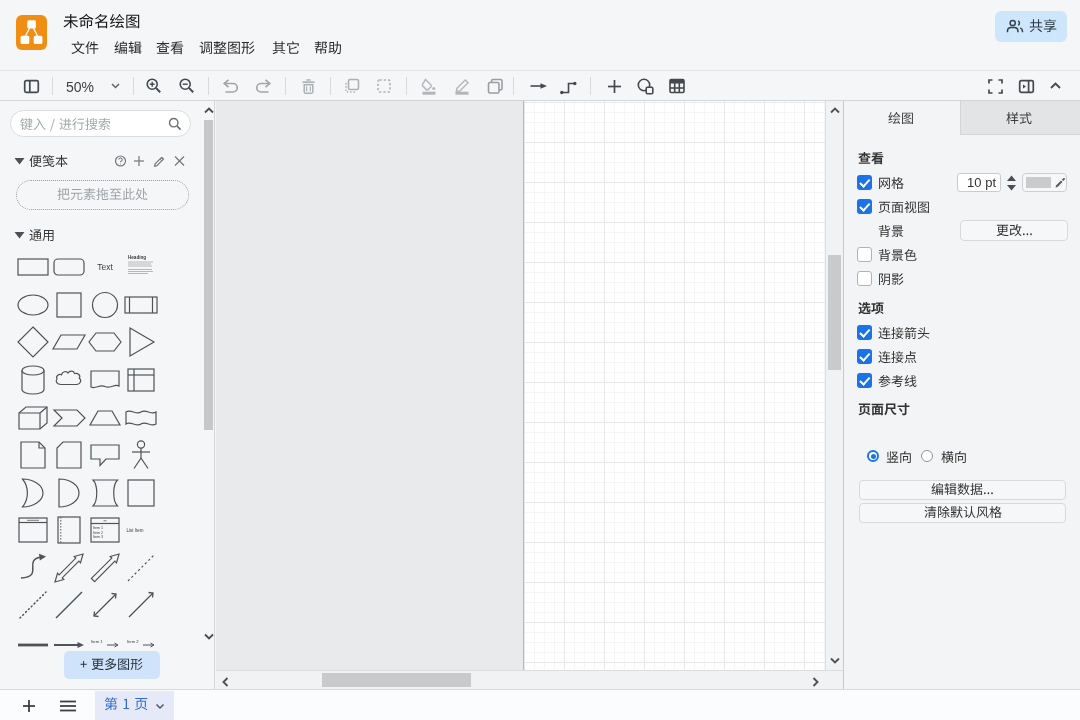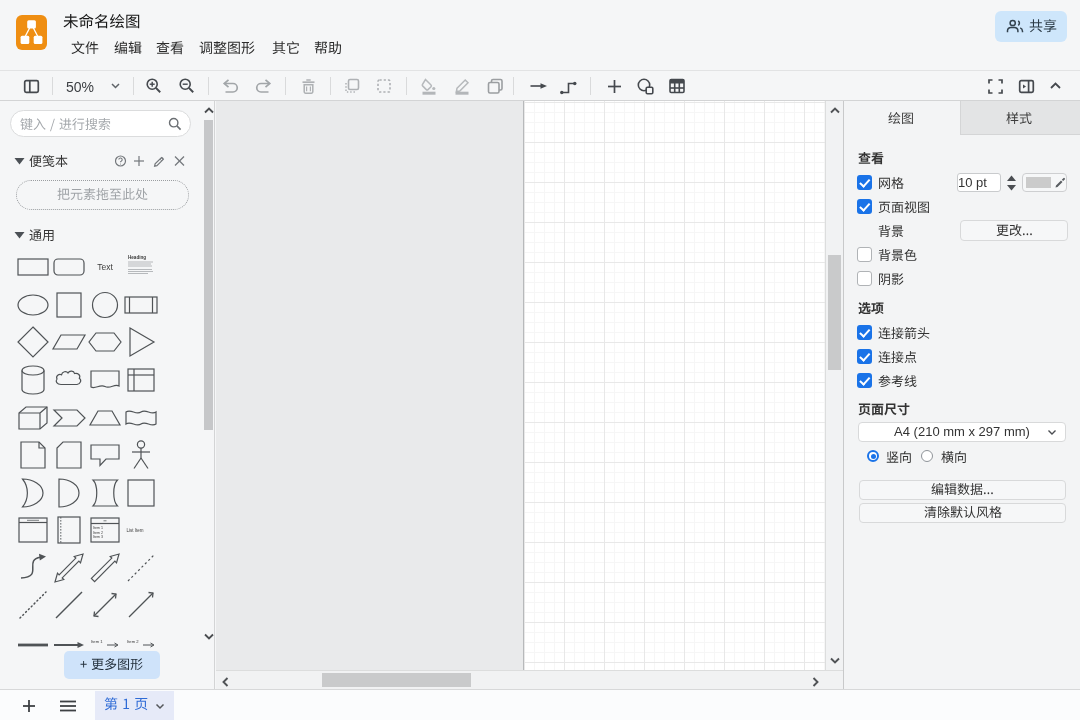--- a/index.html
+++ b/index.html
@@ -558,7 +558,7 @@
         <path transform="translate(0.0,13) scale(0.013000,-0.013000)" d="M194 536C239 481 288 416 333 352C295 245 242 155 172 88C188 79 218 57 230 46C291 110 340 191 379 285C411 238 438 194 457 157L506 206C482 249 447 303 407 360C435 443 456 534 472 632L403 640C392 565 377 494 358 428C319 480 279 532 240 578ZM483 535C529 480 577 415 620 350C580 240 526 148 452 80C469 71 498 49 511 38C575 103 625 184 664 280C699 224 728 171 747 127L799 171C776 224 738 290 693 358C720 440 740 531 755 630L687 638C676 564 662 494 644 428C608 479 570 529 532 574ZM88 780V-78H164V708H840V20C840 2 833 -3 814 -4C795 -5 729 -6 663 -3C674 -23 687 -57 692 -77C782 -78 837 -76 869 -64C902 -52 915 -28 915 20V780Z"></path>
         <path transform="translate(13.0,13) scale(0.013000,-0.013000)" d="M575 667H794C764 604 723 546 675 496C627 545 590 597 563 648ZM202 840V626H52V555H193C162 417 95 260 28 175C41 158 60 129 67 109C117 175 165 284 202 397V-79H273V425C304 381 339 327 355 299L400 356C382 382 300 481 273 511V555H387L363 535C380 523 409 497 422 484C456 514 490 550 521 590C548 543 583 495 626 450C541 377 441 323 341 291C356 276 375 248 384 230C410 240 436 250 462 262V-81H532V-37H811V-77H884V270L930 252C941 271 962 300 977 315C878 345 794 392 726 449C796 522 853 610 889 713L842 735L828 732H612C628 761 642 791 654 822L582 841C543 739 478 641 403 570V626H273V840ZM532 29V222H811V29ZM511 287C570 318 625 356 676 401C725 358 782 319 847 287Z"></path>
       </svg></span>
-  <div class="abs" style="left:113px;top:72px;width:44px;height:19px;background:#fff;border:1px solid #c9cbcd;border-radius:3px;font-size:13px;color:#333;text-align:left;padding:1px 4px 0 0;">10 pt</div>
+  <div class="abs" style="left:113px;top:72px;width:44px;height:19px;background:#fff;border:1px solid #c9cbcd;border-radius:3px;font-size:13px;color:#333;text-align:right;padding:1px 4px 0 0;">10 pt</div>
   <svg class="abs" style="left:162px;top:74px;" width="11" height="16" viewBox="0 0 11 16">
       <polygon points="5.5,0.5 10,6 1,6" fill="#4b4e52"></polygon>
       <polygon points="5.5,15.5 10,10 1,10" fill="#4b4e52"></polygon>

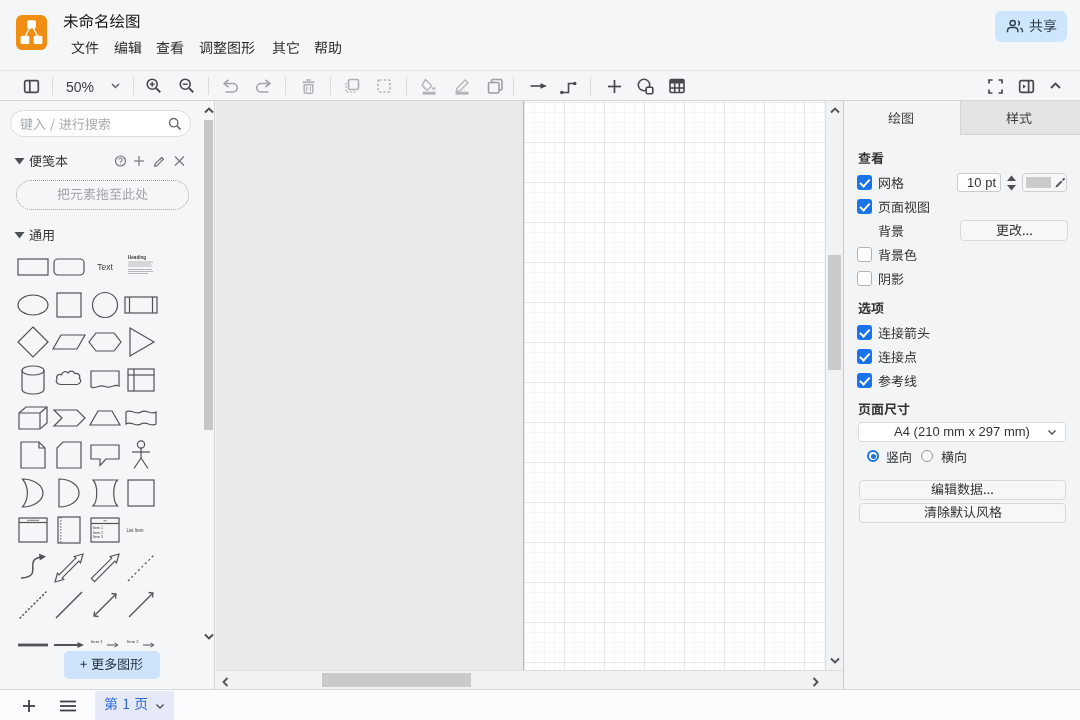--- a/index.html
+++ b/index.html
@@ -629,11 +629,6 @@
         <path transform="translate(26.0,13) scale(0.013000,-0.013000)" d="M161 816V517C161 357 151 138 21 -9C49 -24 103 -69 123 -94C235 33 273 226 285 390H498C563 156 672 -6 887 -82C905 -48 942 4 970 29C784 85 676 214 622 390H878V816ZM289 699H752V507H289V517Z"></path>
         <path transform="translate(39.0,13) scale(0.013000,-0.013000)" d="M142 397C210 322 285 218 313 150L424 219C392 290 313 388 245 459ZM600 849V649H45V529H600V69C600 46 590 38 566 38C539 38 454 37 370 41C391 6 416 -55 424 -92C530 -93 611 -88 661 -68C710 -48 728 -13 728 68V529H956V649H728V849Z"></path>
       </svg></div>
-  <div class="rbtn" style="left:14px;top:321px;width:208px;height:20px;line-height:18px;background:#fff;">A4 (210 mm x 297 mm)
-    <svg class="abs" style="right:8px;top:6px;" width="10" height="7" viewBox="0 0 10 7">
-        <path d="M1.5 1.5 L5 5 L8.5 1.5" fill="none" stroke="#4b4e52" stroke-width="1.4"></path>
-      </svg>
-  </div>
   <div class="abs" style="left:23px;top:349px;width:12px;height:12px;border-radius:50%;border:2px solid #1a73e8;background:#fff;">
       <div class="abs" style="left:1.5px;top:1.5px;width:5px;height:5px;border-radius:50%;background:#1a73e8;"></div>
     </div>

